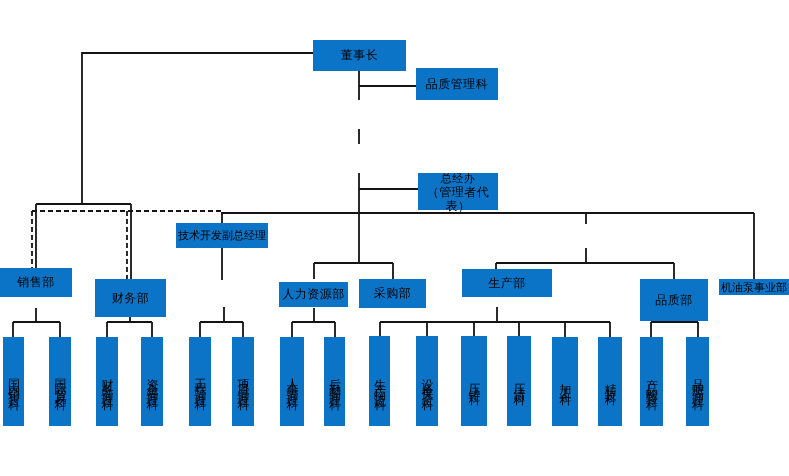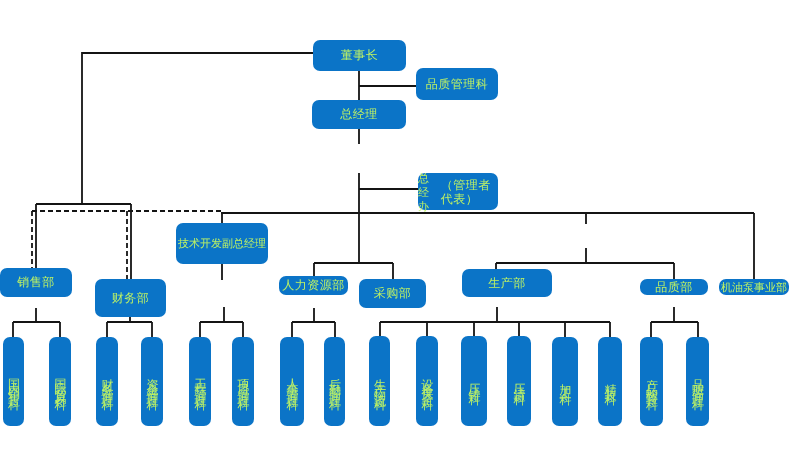--- a/index.html
+++ b/index.html
@@ -15,13 +15,12 @@
   .nd {
     position: absolute;
     background: var(--blue, #0b74c7);
-    color: #bef264;
+    color: #000000;
     display: flex;
     align-items: center;
     justify-content: center;
     box-sizing: border-box;
-    text-align: left;
-    border-radius: 7px;
+    text-align: center;
   }
   .h  { font-size: 12px; letter-spacing: 0.5px; }
   .h.small { font-size: 11px; letter-spacing: 0; }

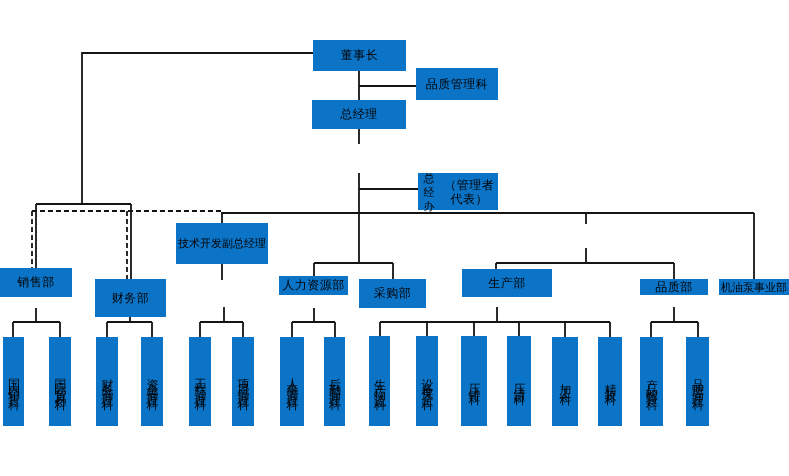--- a/index.html
+++ b/index.html
@@ -57,7 +57,6 @@
 
   <div class="nd h" style="left:313px;top:40px;width:93px;height:31px">董事长</div>
   <div class="nd h" style="left:416px;top:68px;width:82px;height:32px">品质管理科</div>
-  <div class="nd h" style="left:312px;top:100px;width:94px;height:29px">总经理</div>
   <div class="nd h two-line" style="left:418px;top:173px;width:80px;height:37px">
     <div class="l1">总经办</div>
     <div class="l2">（管理者代表）</div>

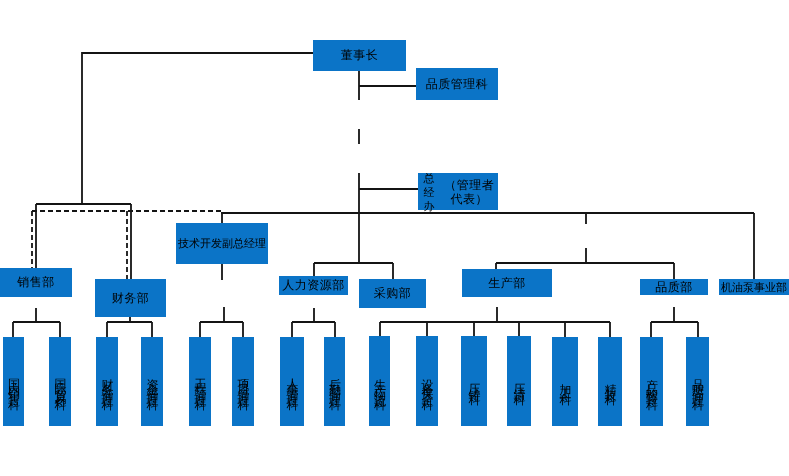--- a/index.html
+++ b/index.html
@@ -30,7 +30,7 @@
     text-orientation: upright;
     letter-spacing: 5px;
   }
-  .two-line { flex-direction: row; line-height: 14px; }
+  .two-line { flex-direction: column; line-height: 14px; }
   .two-line .l1 { font-size: 11px; }
   .two-line .l2 { font-size: 12px; }
 </style>

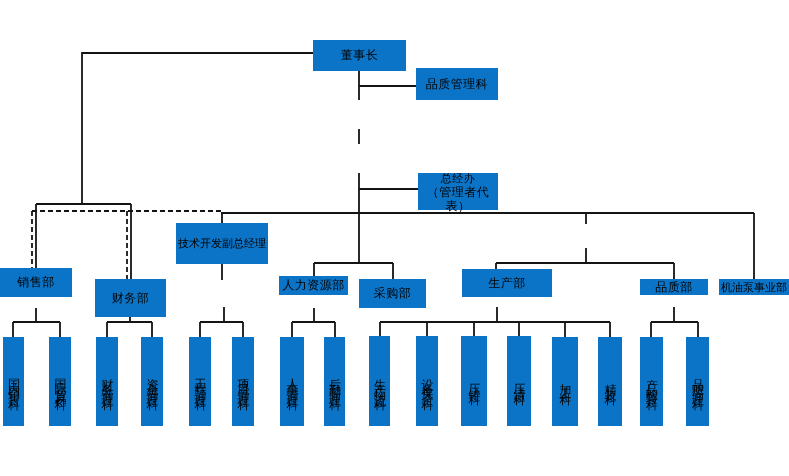--- a/index.html
+++ b/index.html
@@ -61,7 +61,7 @@
     <div class="l1">总经办</div>
     <div class="l2">（管理者代表）</div>
   </div>
-  <div class="nd h small" style="left:176px;top:223px;width:92px;height:41px">技术开发副总经理</div>
+  <div class="nd h small" style="left:176px;top:223px;width:92px;height:25px">技术开发副总经理</div>
 
   <div class="nd h" style="left:0px;top:268px;width:72px;height:29px">销售部</div>
   <div class="nd h" style="left:95px;top:279px;width:71px;height:38px">财务部</div>

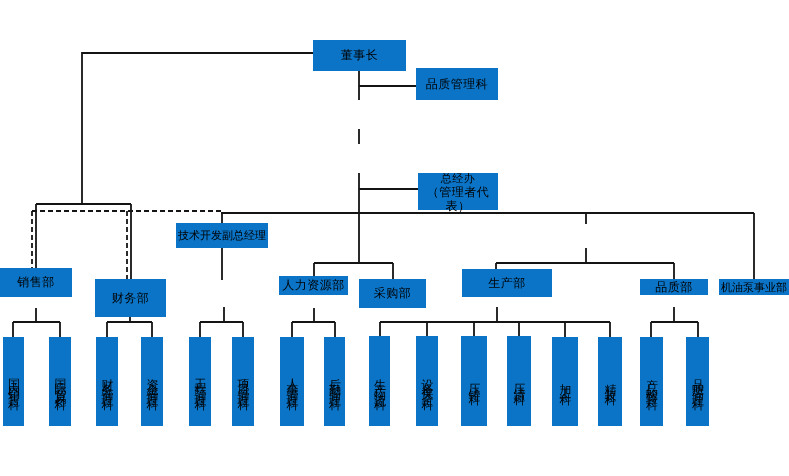--- a/index.html
+++ b/index.html
@@ -65,7 +65,7 @@
 
   <div class="nd h" style="left:0px;top:268px;width:72px;height:29px">销售部</div>
   <div class="nd h" style="left:95px;top:279px;width:71px;height:38px">财务部</div>
-  <div class="nd h" style="left:279px;top:276px;width:69px;height:19px">人力资源部</div>
+  <div class="nd h" style="left:279px;top:282px;width:69px;height:25px">人力资源部</div>
   <div class="nd h" style="left:359px;top:279px;width:67px;height:29px">采购部</div>
   <div class="nd h" style="left:462px;top:269px;width:90px;height:28px">生产部</div>
   <div class="nd h" style="left:640px;top:279px;width:68px;height:16px">品质部</div>

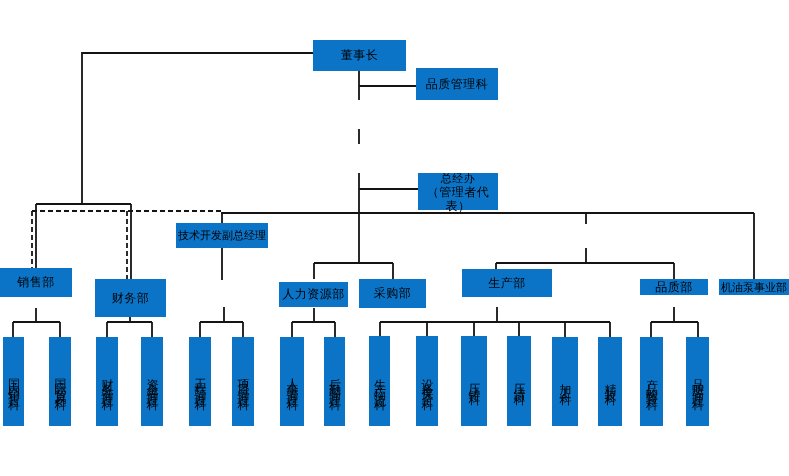--- a/index.html
+++ b/index.html
@@ -68,7 +68,7 @@
   <div class="nd h" style="left:279px;top:282px;width:69px;height:25px">人力资源部</div>
   <div class="nd h" style="left:359px;top:279px;width:67px;height:29px">采购部</div>
   <div class="nd h" style="left:462px;top:269px;width:90px;height:28px">生产部</div>
-  <div class="nd h" style="left:640px;top:279px;width:68px;height:16px">品质部</div>
+  <div class="nd h" style="left:640px;top:279px;width:68px;height:42px">品质部</div>
   <div class="nd h small" style="left:719px;top:279px;width:70px;height:16px">机油泵事业部</div>
 
   <div class="nd v" style="left:3px;top:337px;width:21px;height:89px">国内销售科</div>

